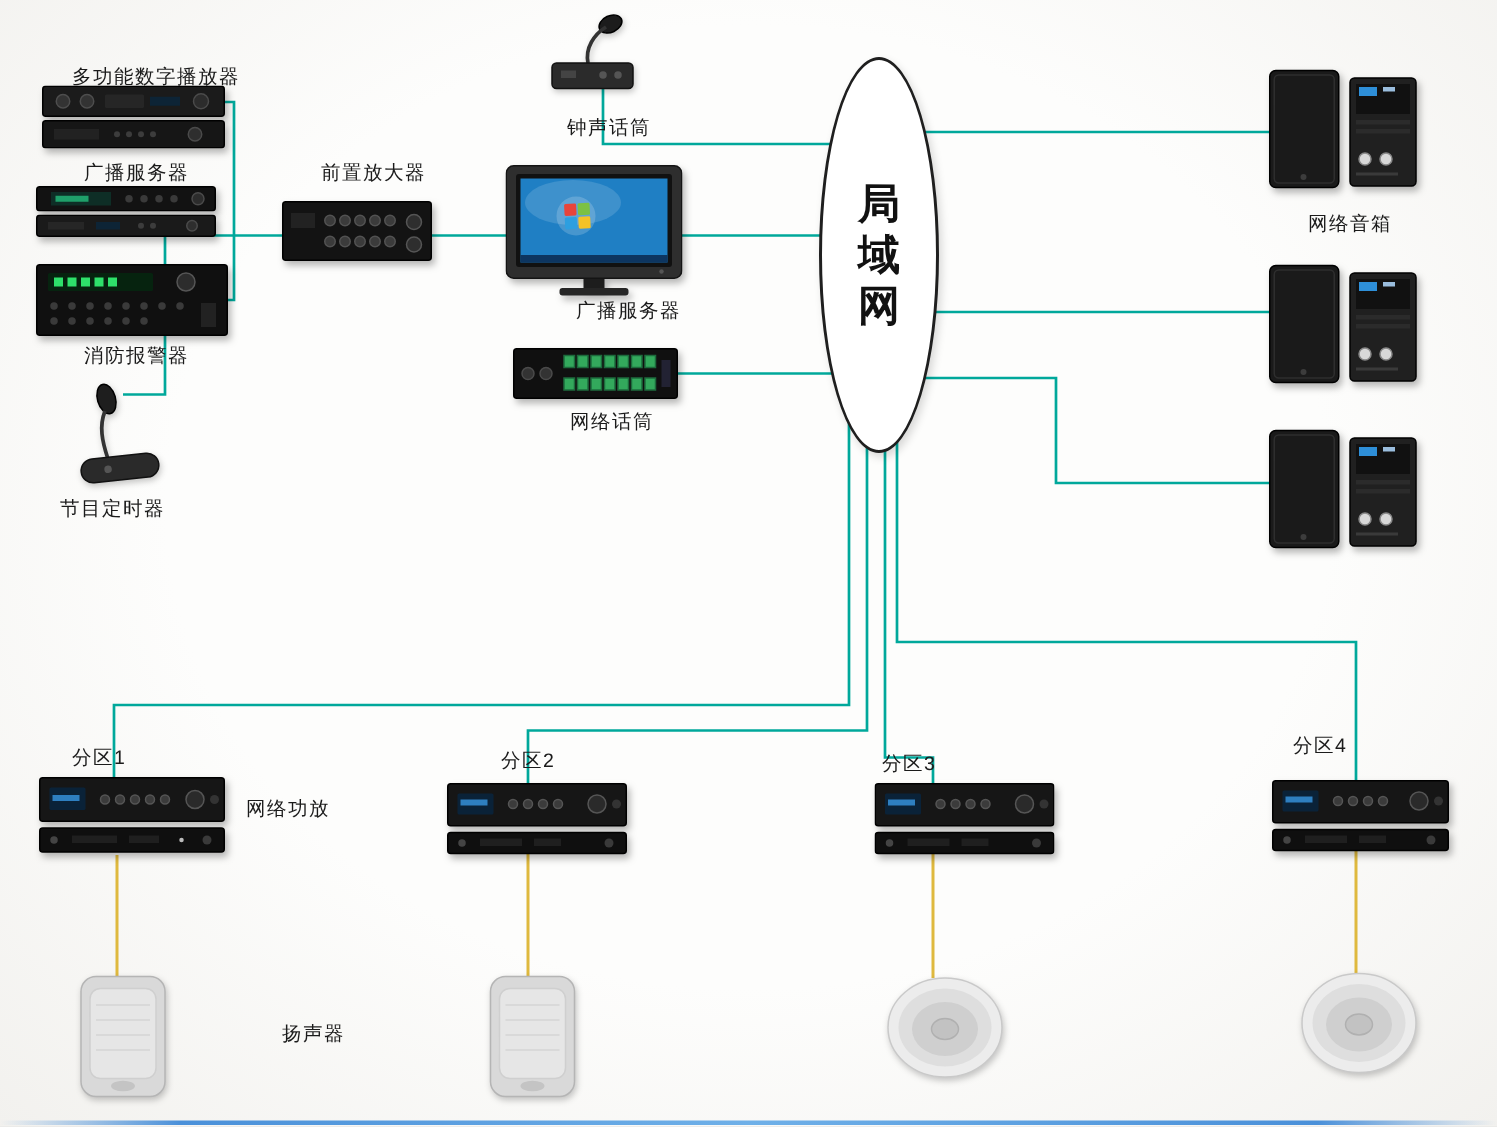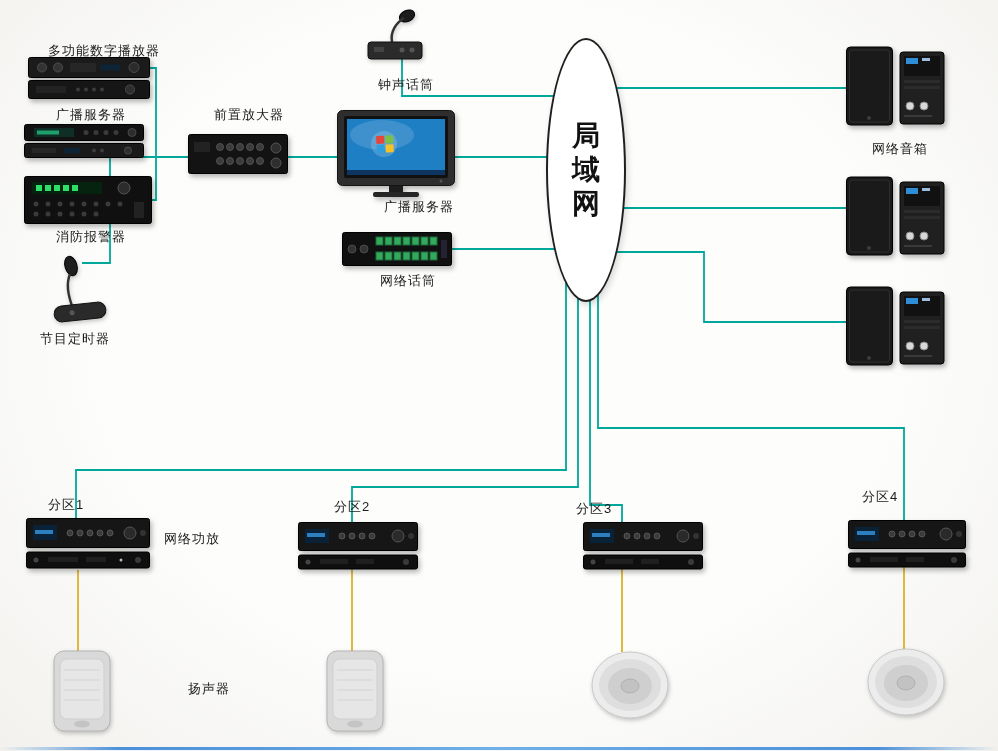--- a/index.html
+++ b/index.html
@@ -292,7 +292,7 @@
 
   <div class="label" style="left:36px;top:496px">分区1</div>
   <div class="label" style="left:322px;top:498px">分区2</div>
-  <div class="label" style="left:564px;top:500px">分区3</div>
+  <div class="label" style="left:576px;top:500px">分区3</div>
   <div class="label" style="left:850px;top:488px">分区4</div>
 
   <div class="device" style="left:26px;top:518px">

